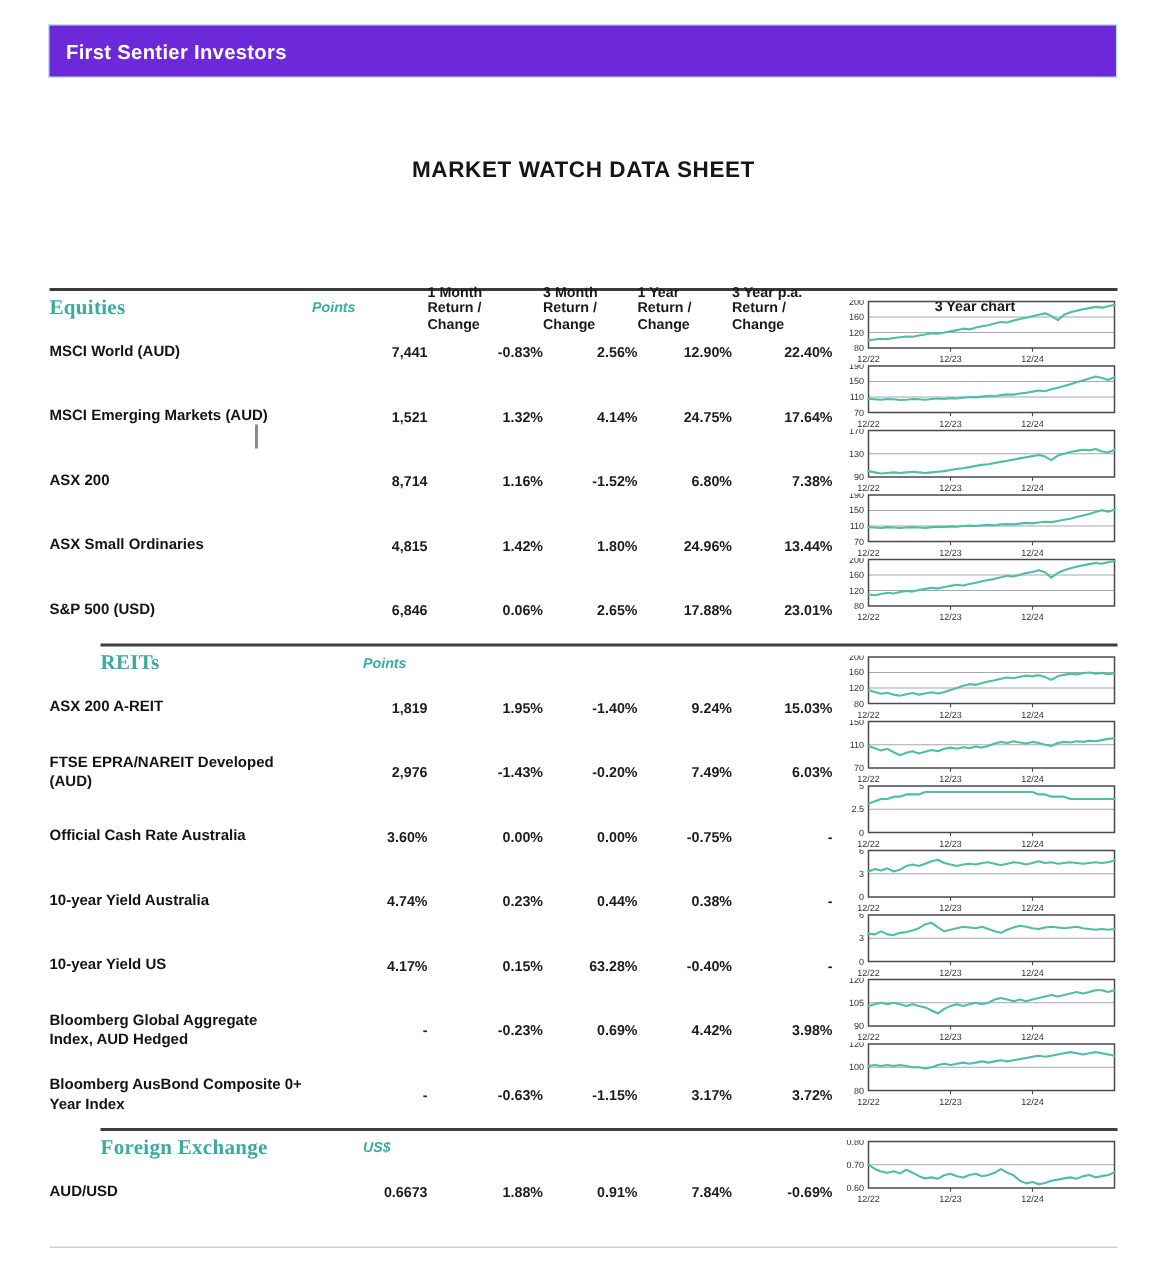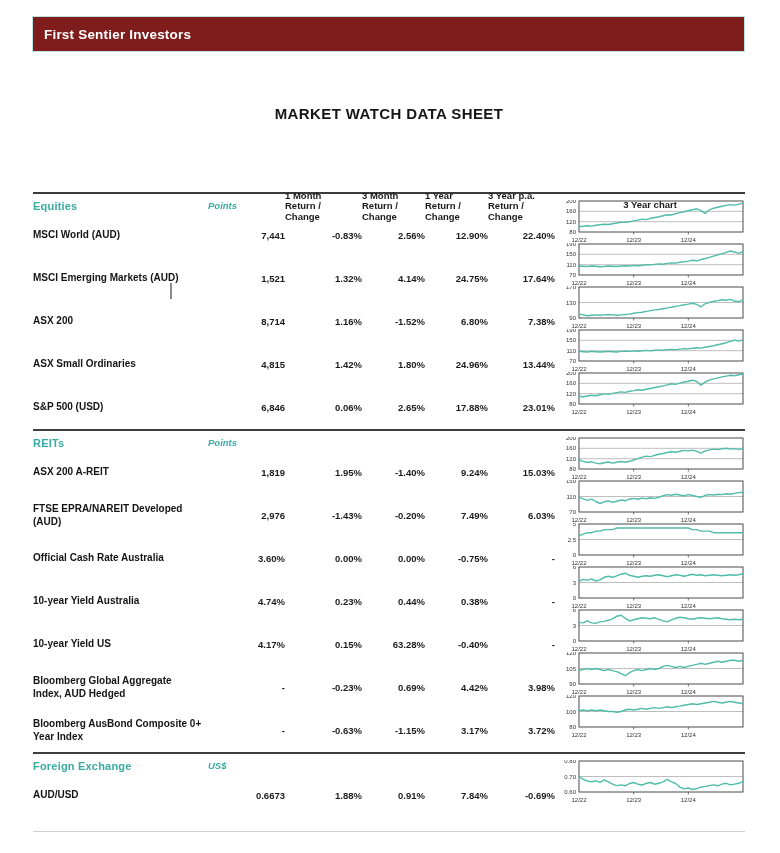--- a/index.html
+++ b/index.html
@@ -10,7 +10,7 @@
   }
   .brand-bar{
     position:absolute;left:33px;top:17px;width:711px;height:34px;
-    background:#7f1d1d;display:flex;align-items:center;
+    background:#6d28d9;display:flex;align-items:center;
     box-shadow:0 0 0 1px #bfe3e1;
   }
   .brand-bar .brand-label{

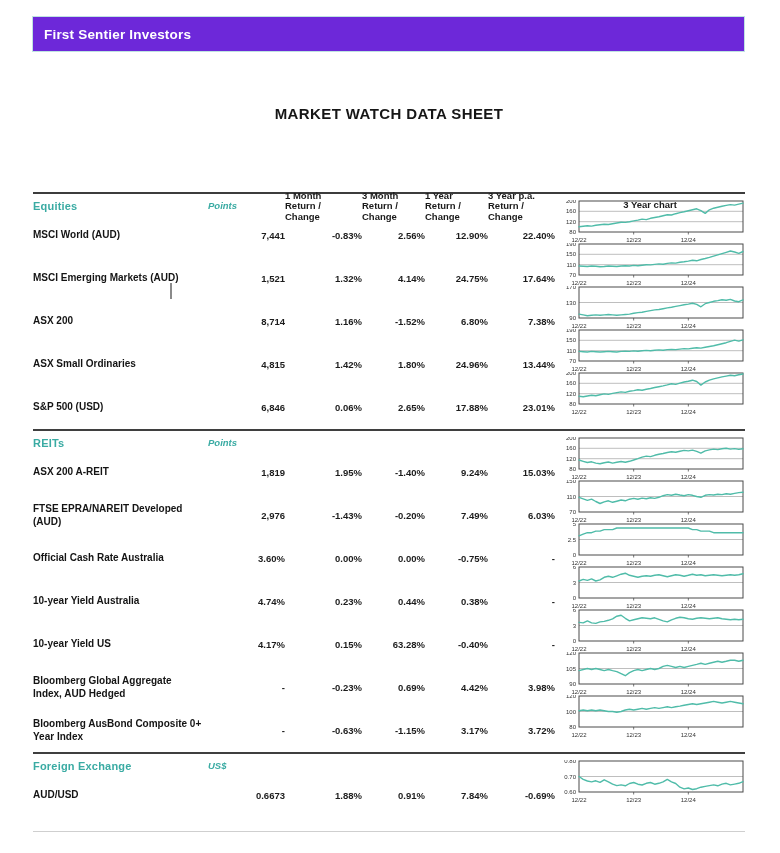--- a/index.html
+++ b/index.html
@@ -37,7 +37,7 @@
   .section-row{height:20px;}
   .section-row.with-top{border-top:2px solid #3f3f3f;}
   .section-label{
-    font-size:11px;font-weight:bold;color:#3aaba3;letter-spacing:.2px;padding-top:3px;
+    font-size:14px;font-weight:bold;color:#3aaba3;letter-spacing:.2px;padding-top:3px;font-family:Liberation Serif, serif;
   }
   .section-unit{
     font-size:9.5px;font-weight:bold;font-style:italic;color:#3aaba3;

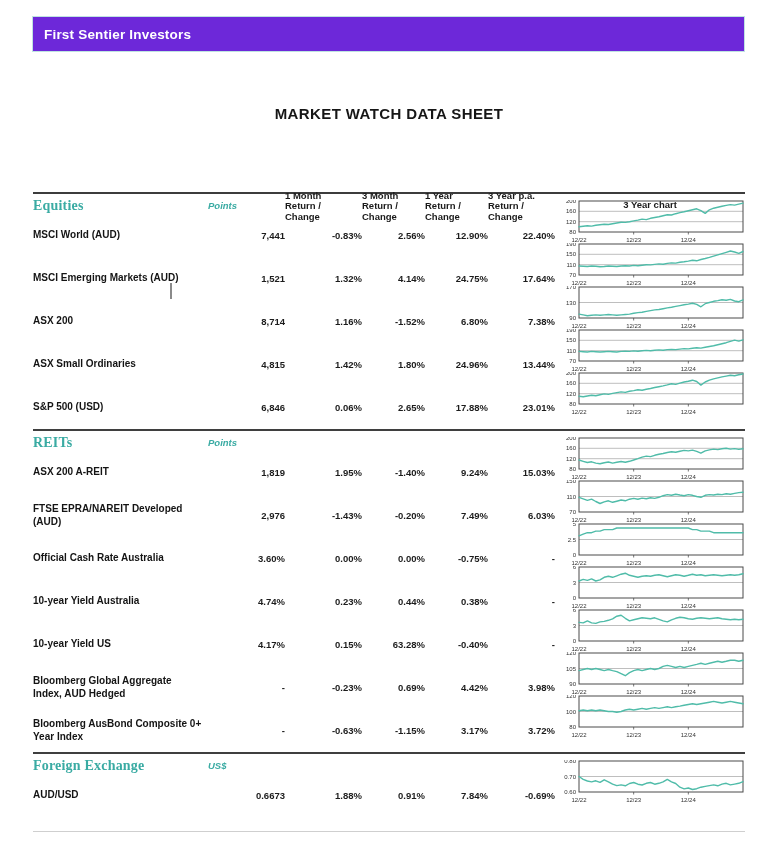--- a/index.html
+++ b/index.html
@@ -35,7 +35,7 @@
   }
   .hdr-chart{text-align:center;padding-bottom:16px;margin-top:48px;}
   .section-row{height:20px;}
-  .section-row.with-top{border-top:2px solid #3f3f3f;}
+  .section-row.with-top{border-top:2px solid #3f3f3f;margin-left:34px;}
   .section-label{
     font-size:14px;font-weight:bold;color:#3aaba3;letter-spacing:.2px;padding-top:3px;font-family:Liberation Serif, serif;
   }

